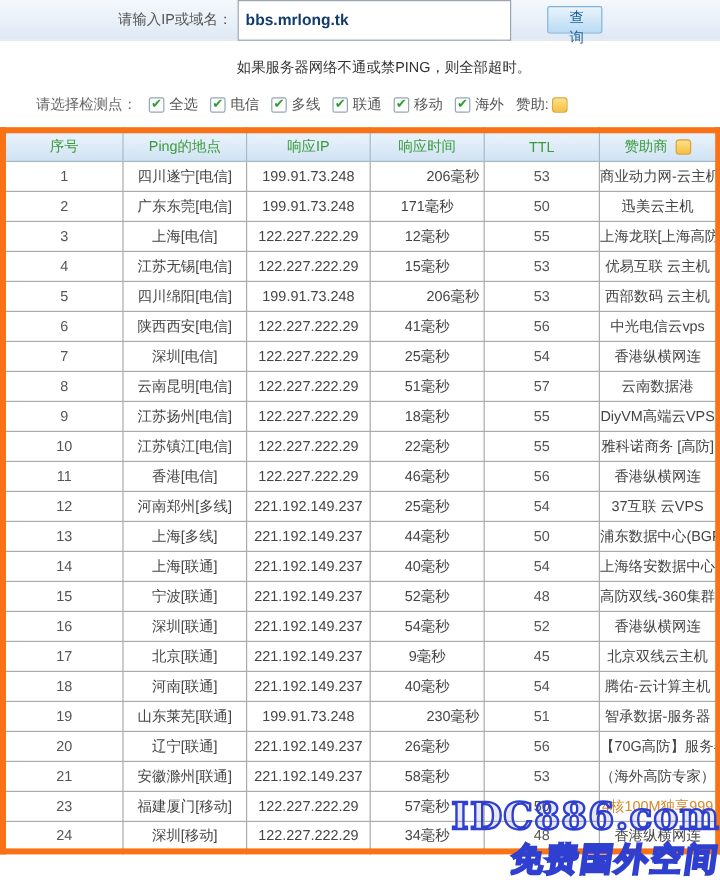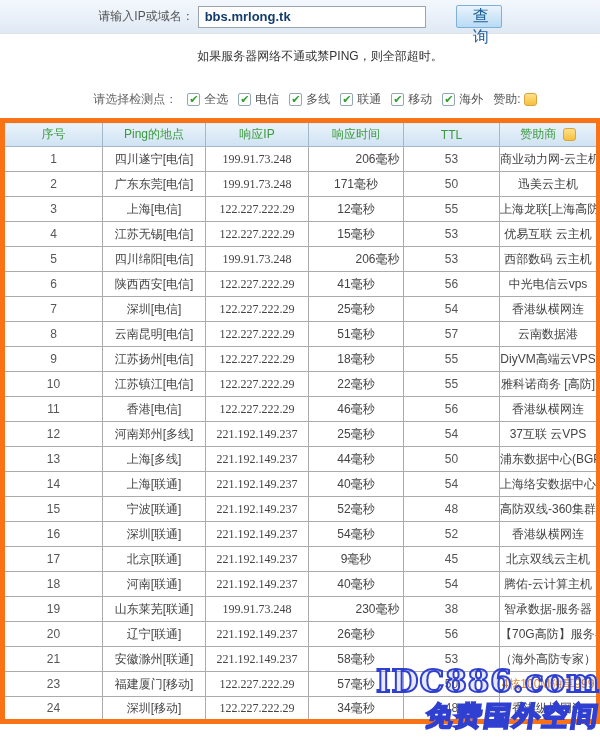--- a/index.html
+++ b/index.html
@@ -19,7 +19,7 @@
   .host-input {
     width:228px; height:22px; border:1px solid #9aa4ae; background:#fff;
     font-family:"Liberation Sans","DejaVu Sans",sans-serif;
-    font-size:13px; font-weight:bold; color:#123c6e; padding:4px 6px;
+    font-size:13px; font-weight:bold; color:#123c6e; padding:16px 6px;
   }
   .query-btn {
     margin-left:30px; width:46px; height:23px;

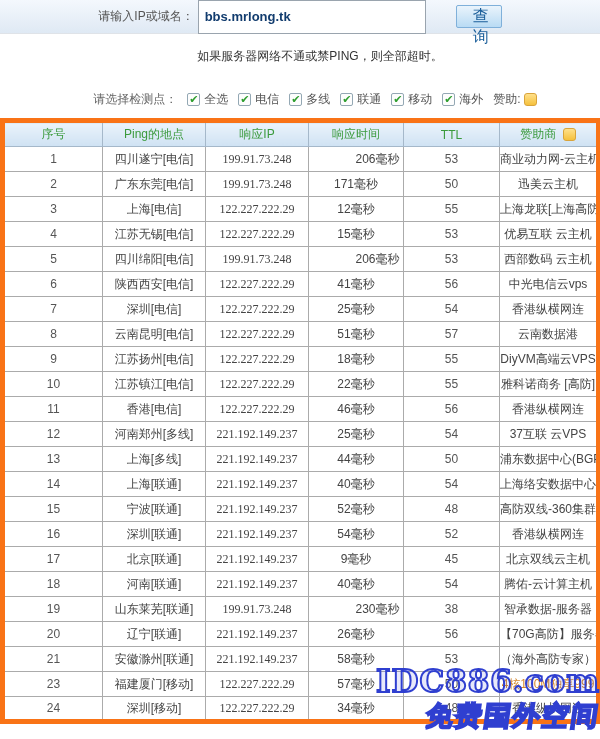--- a/index.html
+++ b/index.html
@@ -25,7 +25,7 @@
     margin-left:30px; width:46px; height:23px;
     background:linear-gradient(#eaf4fc,#b9dbf4);
     border:1px solid #7fb0da; border-radius:2px;
-    color:#1a5e9a; font-size:16px; letter-spacing:4px; padding-left:8px;
+    color:#1a5e9a; font-size:12px; letter-spacing:4px; padding-left:8px;
     font-family:"Liberation Sans","DejaVu Sans",sans-serif; cursor:pointer;
   }
   

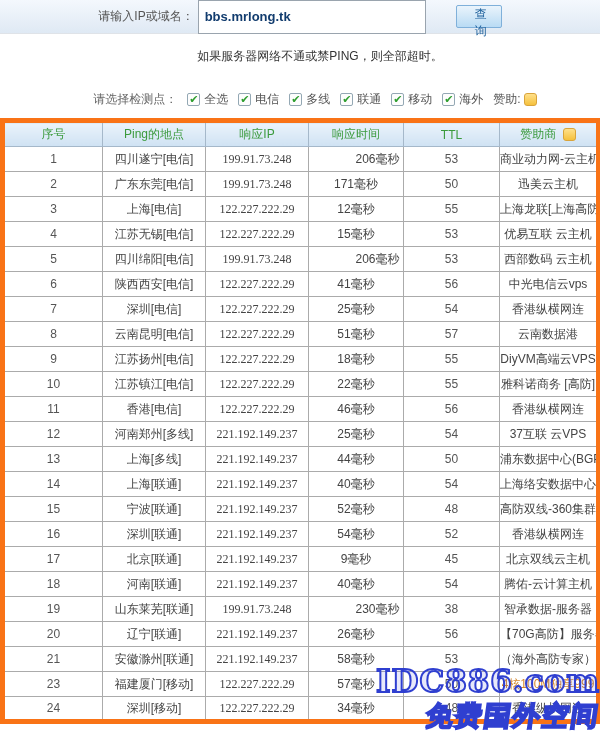--- a/index.html
+++ b/index.html
@@ -31,7 +31,7 @@
   
   .notice { text-align:center; margin-top:14px; color:#333;margin-left:40px; }
   .filter-row {
-    margin-top:26px; display:flex; align-items:center; justify-content:center;
+    margin-top:14px; display:flex; align-items:center; justify-content:flex-start;
     color:#555;
     padding-left:30px;
   }

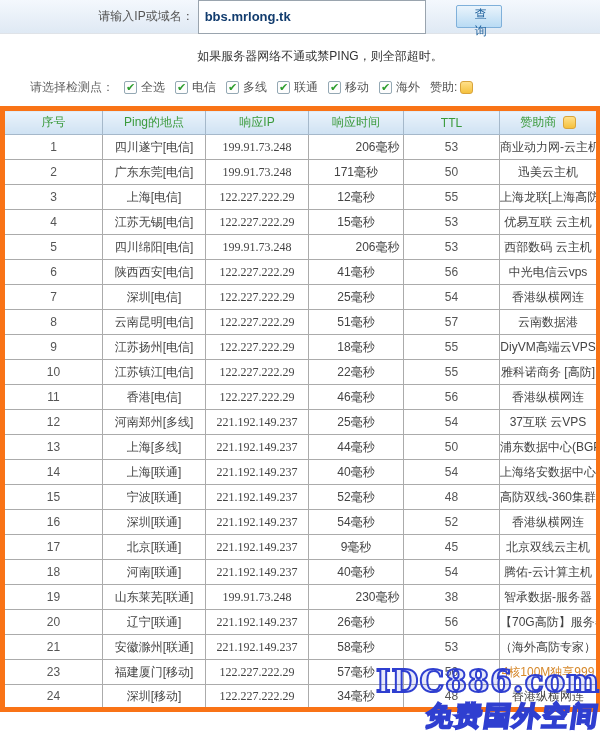--- a/index.html
+++ b/index.html
@@ -65,7 +65,7 @@
   }
   td.col-no { color:#555; }
   td.col-ttl { color:#555; }
-  .ip { color:#3aa03a;font-family:Liberation Serif, serif; }
+  .ip { color:#3aa03a; }
   .sponsor { color:#3aa03a; cursor:pointer; }
   .red { color:#d43c3c;padding-left:43px; }
   

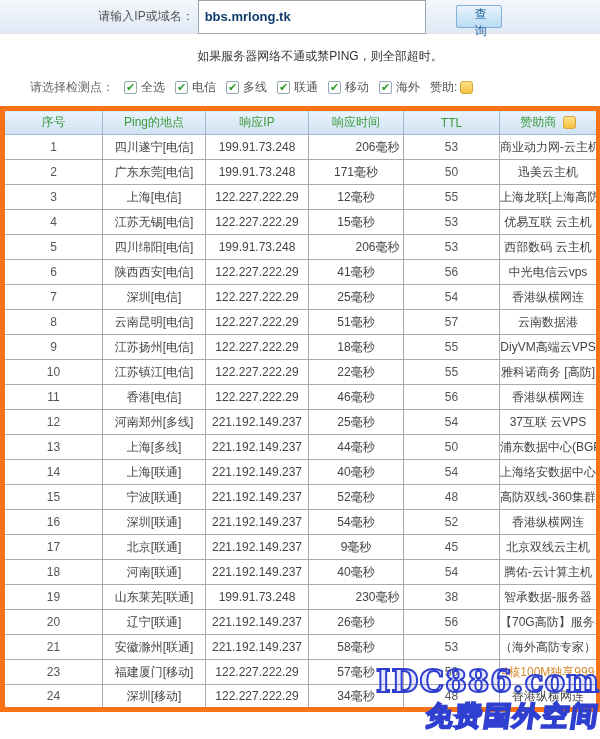--- a/index.html
+++ b/index.html
@@ -297,7 +297,7 @@
           <td class="col-loc">山东莱芜[联通]</td>
           <td class="col-ip ip">199.91.73.248</td>
           <td class="col-time red">230毫秒</td>
-          <td class="col-ttl">38</td>
+          <td class="col-ttl">51</td>
           <td class="col-sponsor sponsor">智承数据-服务器</td>
         </tr>
         <tr>

